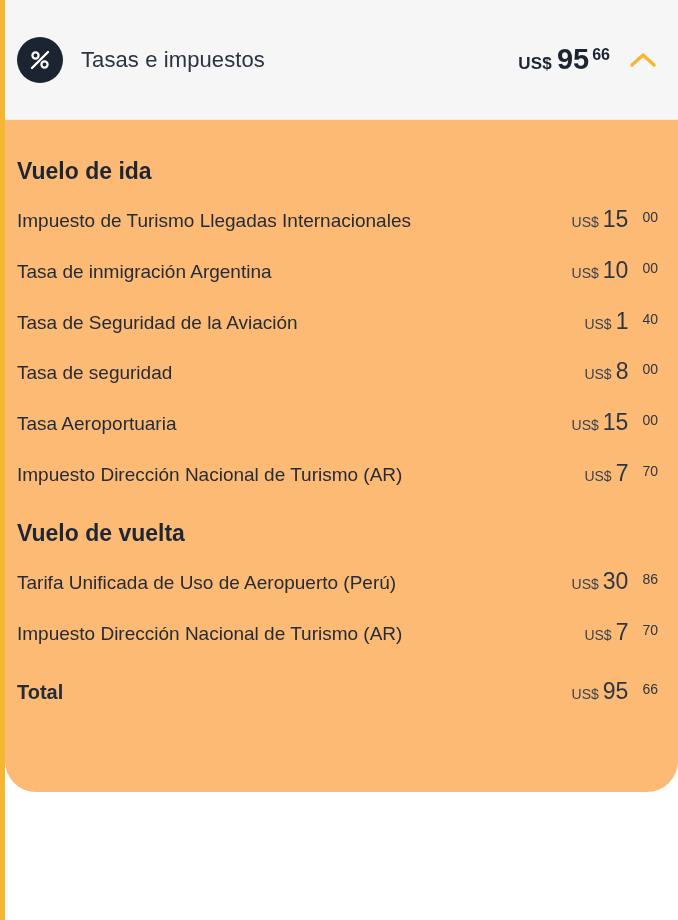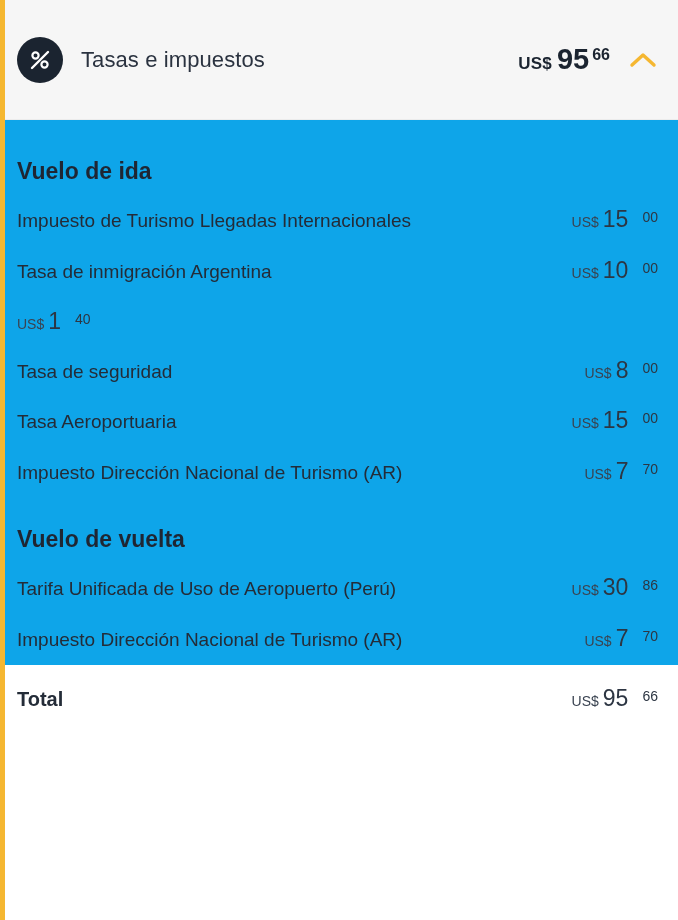--- a/index.html
+++ b/index.html
@@ -31,9 +31,10 @@
     left: 5px;
     top: 0;
     width: 673px;
-    height: 665px;
-    background: #0ea5e9;
+    height: 792px;
+    background: #fdba74;
     box-sizing: border-box;
+    border-radius: 31px;
   }
 
   

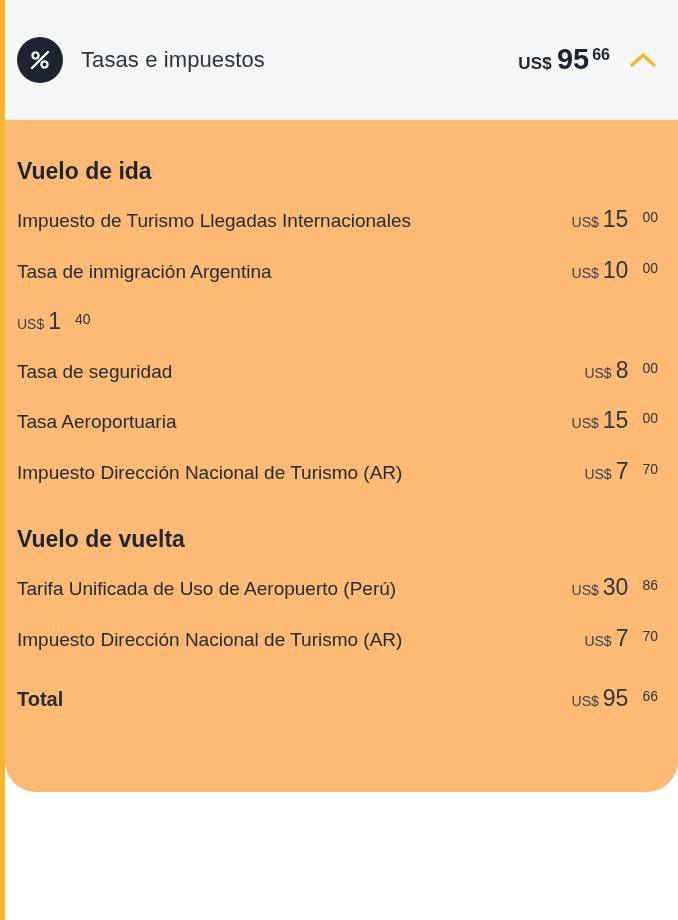--- a/index.html
+++ b/index.html
@@ -222,6 +222,7 @@
     </div>
 
     <div class="row">
+      <div class="row-label">Tasa de Seguridad de la Aviación</div>
       <div class="row-amount">
         <span class="cur">US$</span>
         <span class="int">1</span>

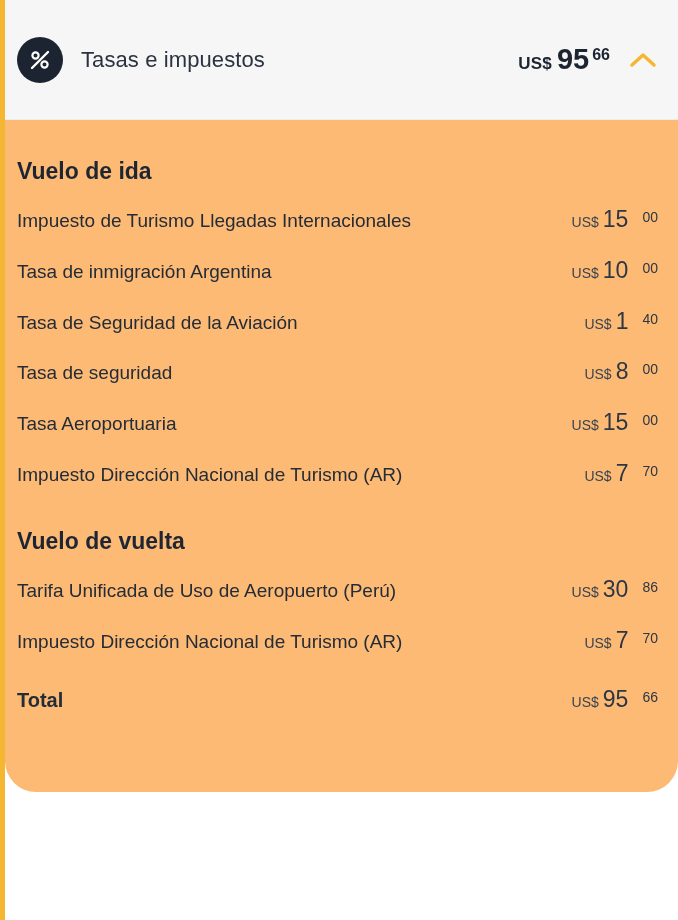--- a/index.html
+++ b/index.html
@@ -114,7 +114,7 @@
     margin: 12px 0 10px 0;
   }
   .section-title.second {
-    margin-top: 28px;
+    margin-top: 20px;
   }
 
   .row {

